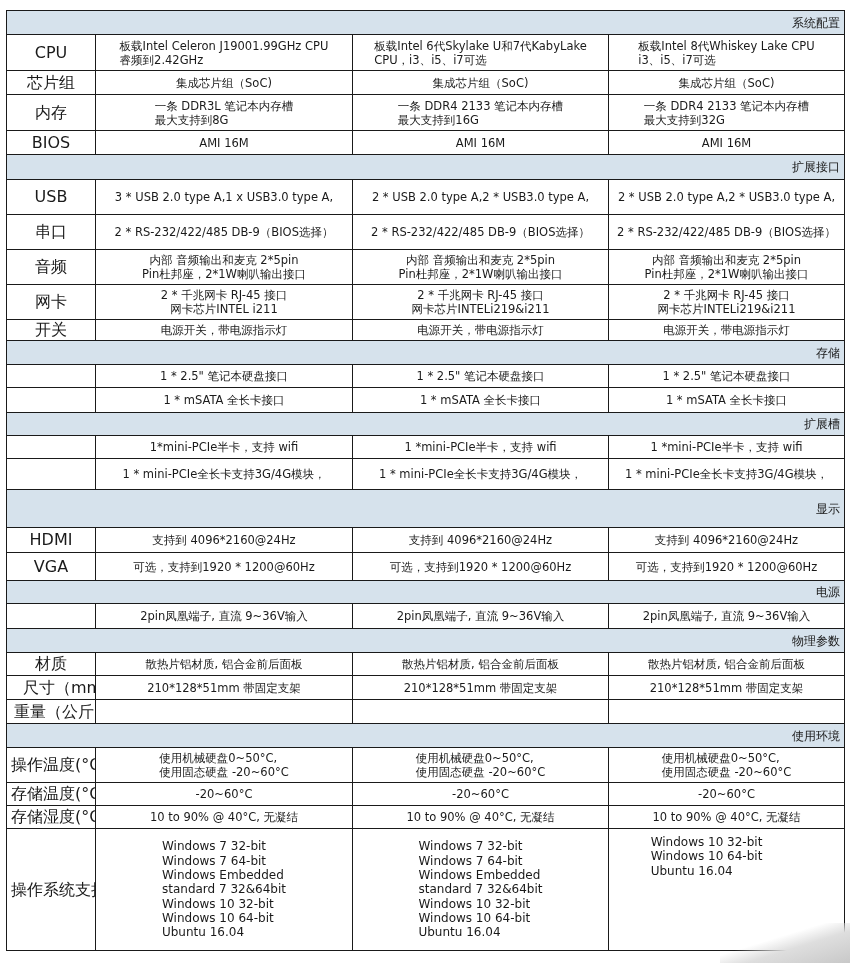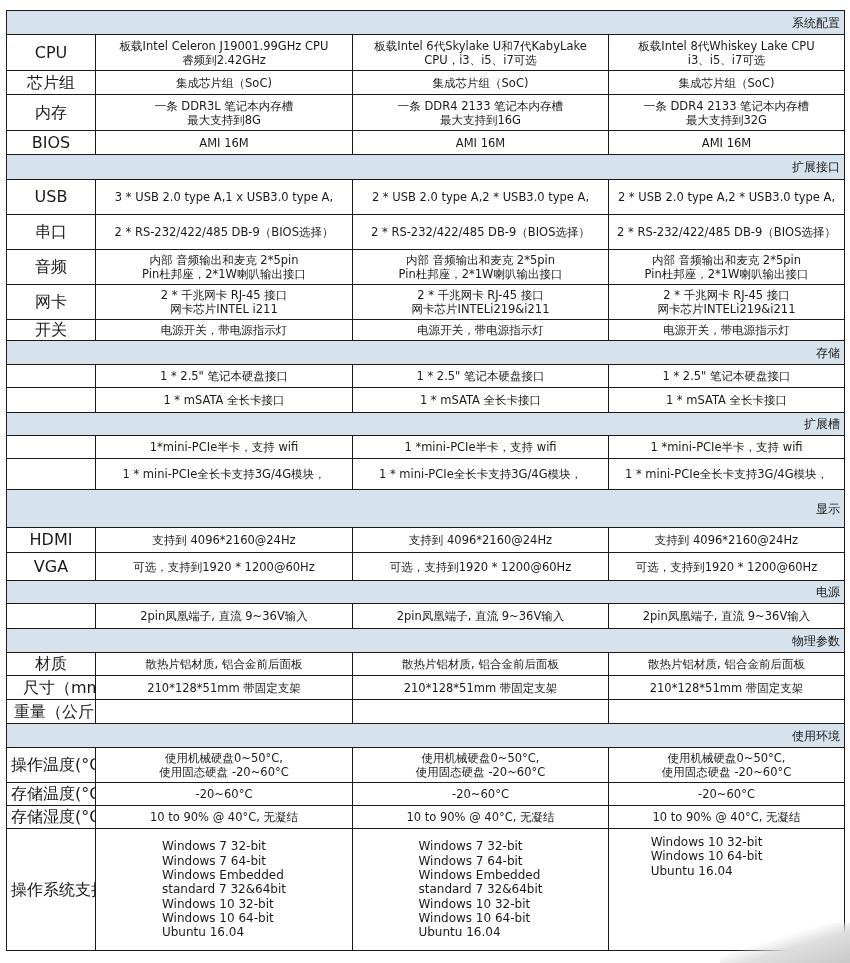--- a/index.html
+++ b/index.html
@@ -15,7 +15,7 @@
   .spec-table col.c3 { width: 236px; }
   .section td { background: #d6e2ec; text-align: right; padding-left: 20px; font-size: 12px; }
   .lbl { font-size: 16px; }
-  .left-block { display: inline-block; text-align: center; }
+  .left-block { display: inline-block; text-align: left; }
   .os-list { display: inline-block; text-align: left; line-height: 14.3px; font-size: 12px; }
   .os-cell { vertical-align: top !important; padding-top: 6px !important; margin-top: 32px; }
   .os-cell.mid { vertical-align: middle !important; padding-top: 0 !important; }

